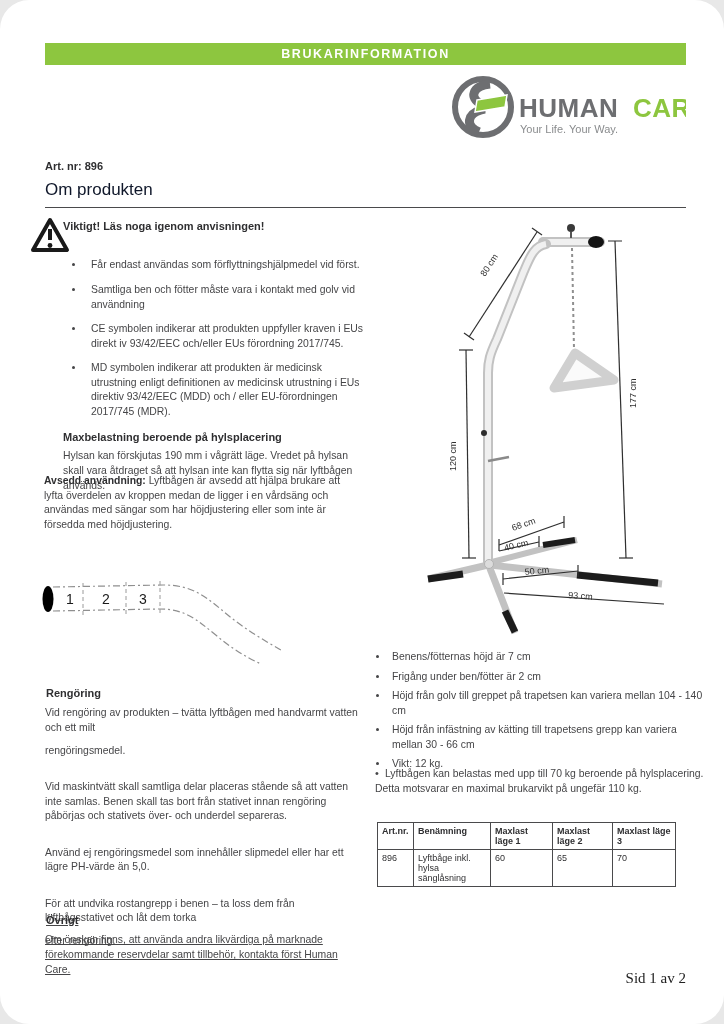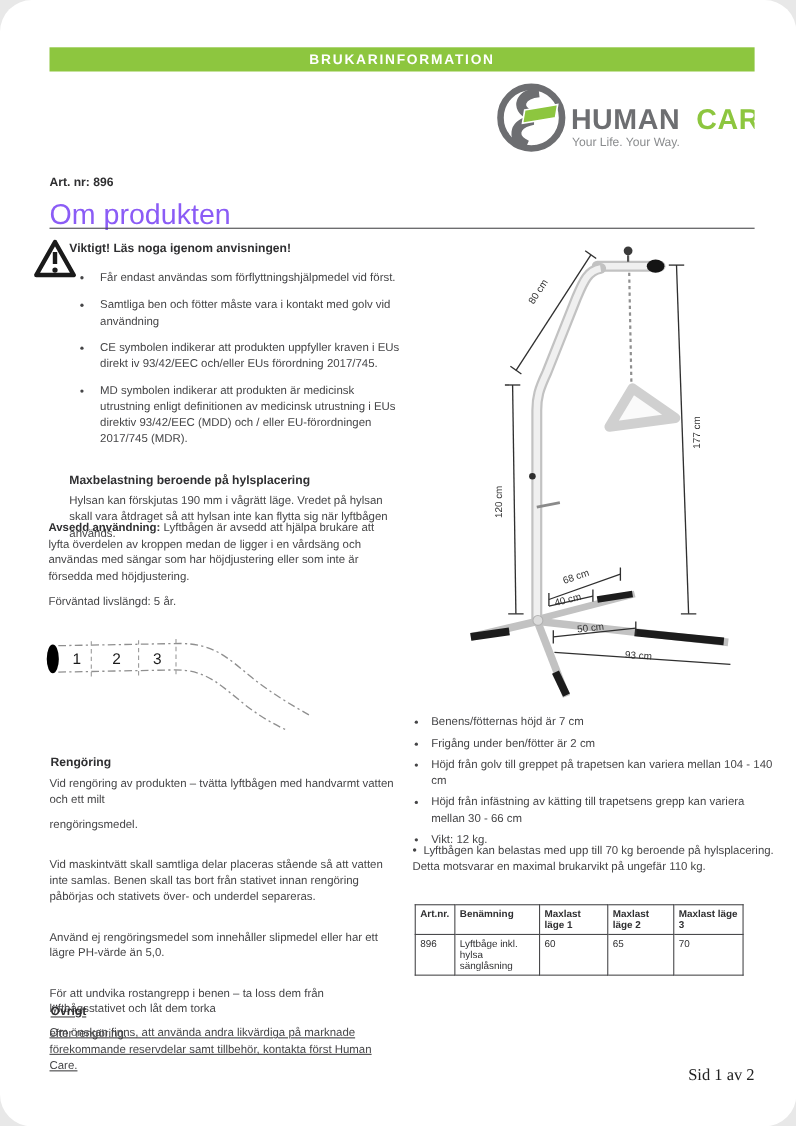--- a/index.html
+++ b/index.html
@@ -12,7 +12,7 @@
   .doc-title{left:43px;top:68px;font-size:41px;font-weight:300;color:#3c3c3e;letter-spacing:.5px;}
   .logo{left:450px;top:71px;}
   .artnr{left:45px;top:160px;font-size:11px;font-weight:bold;color:#2f2f31;}
-  .section-title{left:45px;top:180px;font-size:26px;font-weight:400;color:#8b5cf6;}
+  .section-title{left:45px;top:180px;font-size:17px;font-weight:400;color:#0f172a;}
   .rule{left:45px;top:207px;width:641px;height:0;border-top:1.6px solid #4a4a4c;}
   
   .txt{font-size:10.4px;line-height:1.4;color:#454547;}

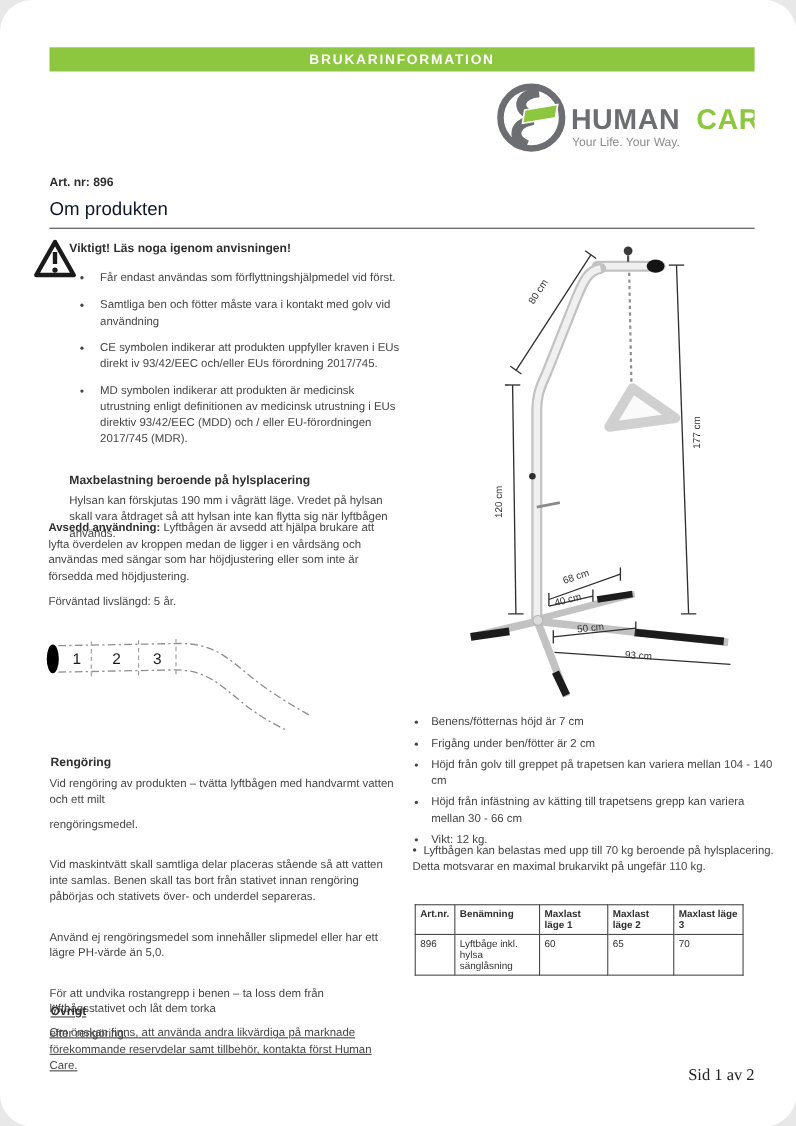--- a/index.html
+++ b/index.html
@@ -20,7 +20,7 @@
   
   .warn-icon{left:30px;top:217px;}
   .warn{left:63px;top:219px;width:302px;}
-  .warn h4{margin:0 0 12px 0;font-size:11px;color:#2f2f31;}
+  .warn h4{margin:0 0 24px 0;font-size:11px;color:#2f2f31;}
   ul.dots{margin:0;padding:0 0 0 22px;list-style:disc;}
   ul.dots li{margin:0 0 10px 0;padding-left:6px;}
   .maxload{left:63px;top:391px;width:305px;margin-top:39px;}

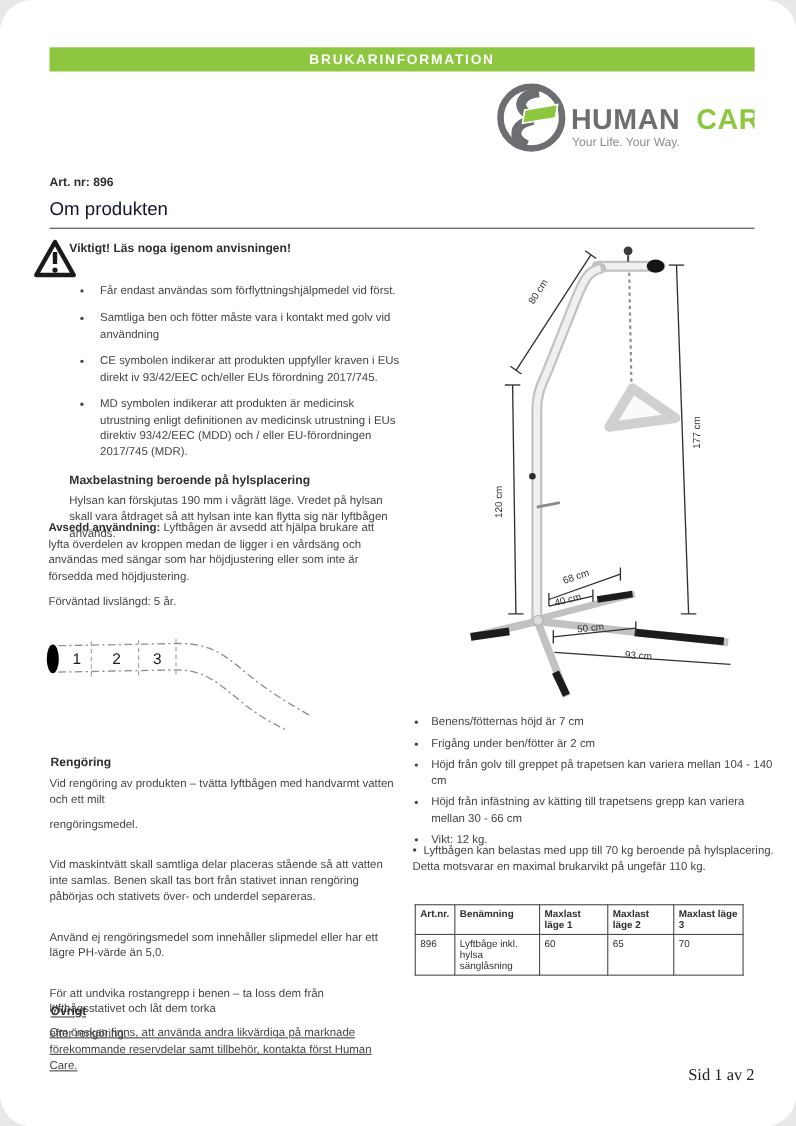--- a/index.html
+++ b/index.html
@@ -102,7 +102,6 @@
     <span class="b">Avsedd användning:</span><span> Lyftbågen är avsedd att hjälpa brukare att lyfta överdelen av kroppen medan de ligger i en vårdsäng och användas med sängar som har höjdjustering eller som inte är försedda med höjdjustering.</span>
   </div>
 
-  <div class="abs lifespan txt">Förväntad livslängd: 5 år.</div>
 
   <div class="abs posdiag">
     <svg width="252" height="95" viewBox="0 0 252 95">

